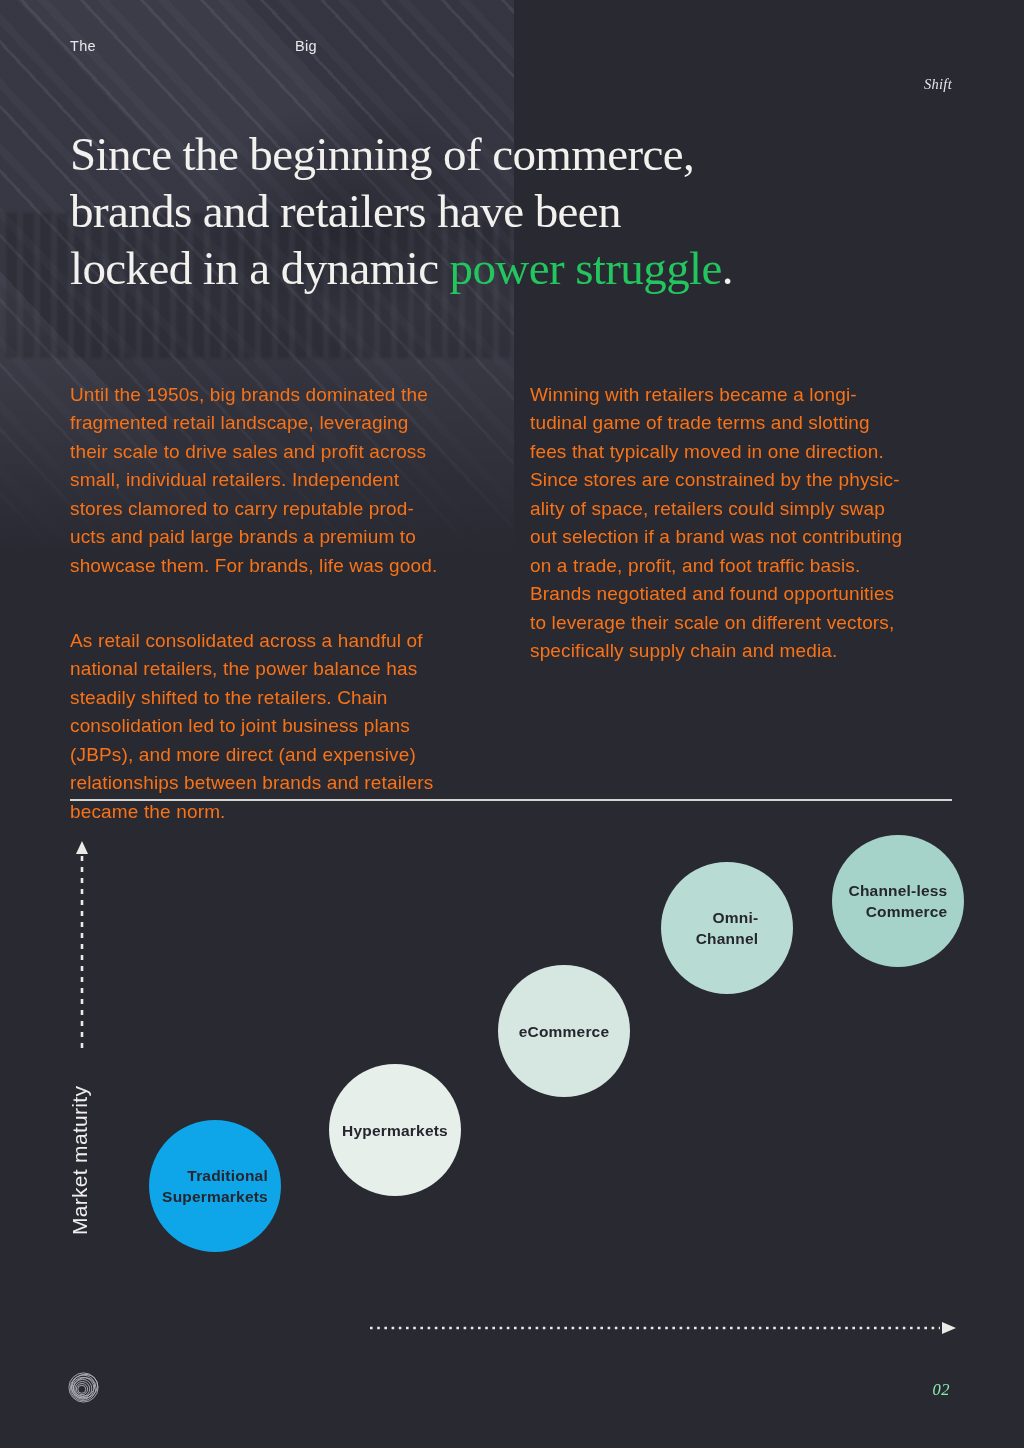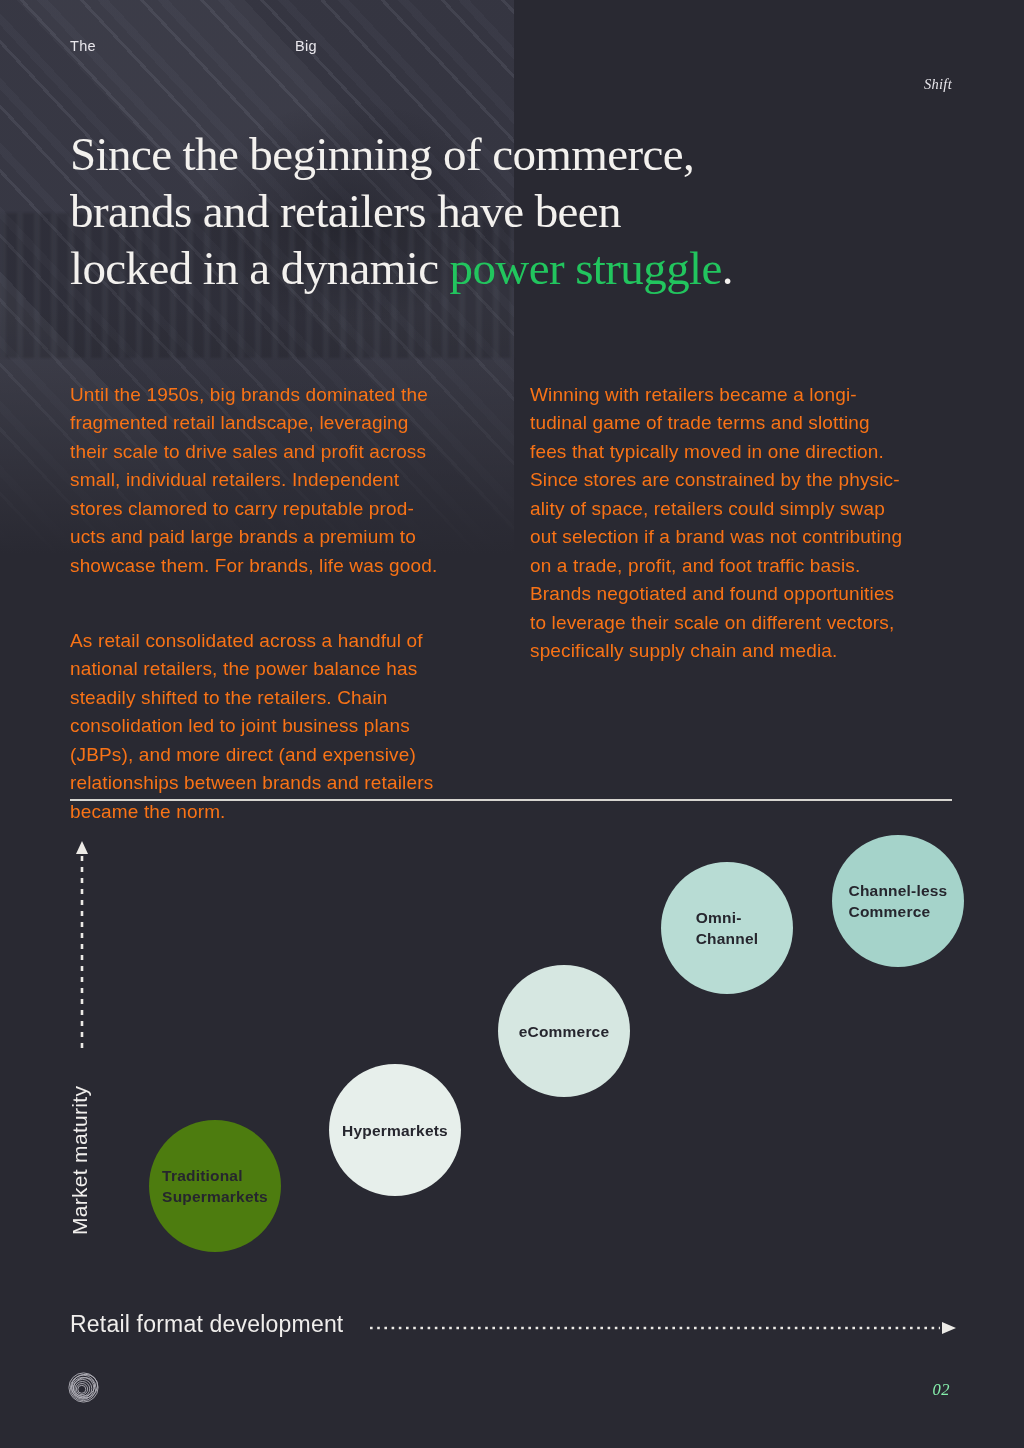--- a/index.html
+++ b/index.html
@@ -63,7 +63,7 @@
   }
   .bubble {
     position:absolute; width:132px; height:132px; border-radius:50%;
-    display:flex; align-items:center; justify-content:center; text-align:left;
+    display:flex; align-items:center; justify-content:center; text-align:right;
     font-weight:bold; font-size:15.5px; line-height:21px; letter-spacing:.2px;
     color:#26262e; white-space:pre-line;
   }

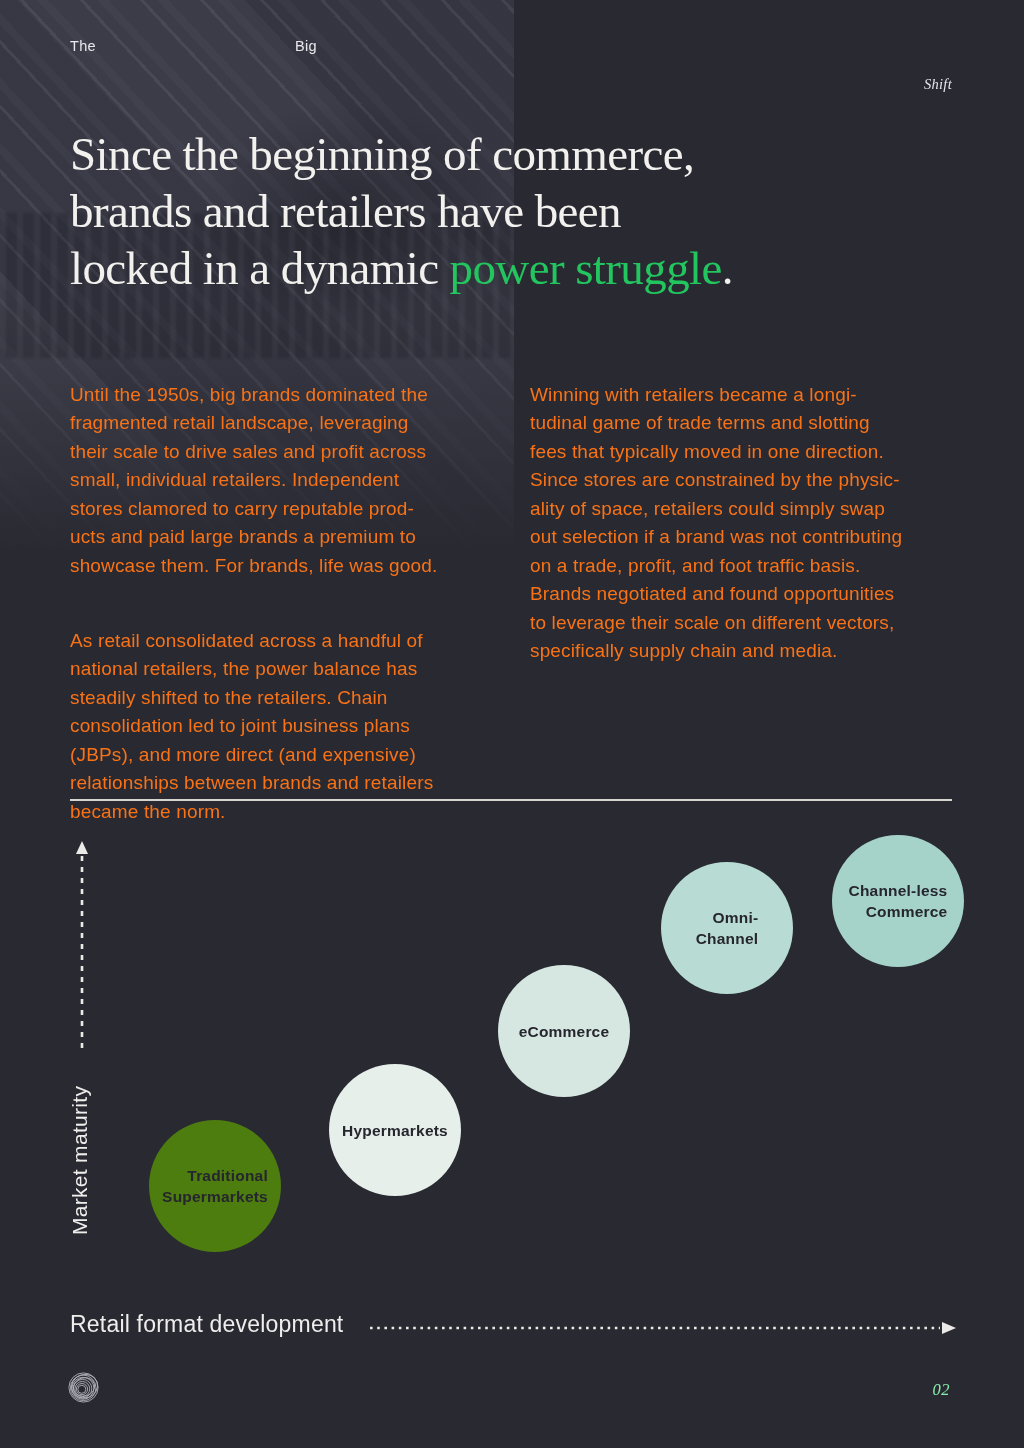--- a/index.html
+++ b/index.html
@@ -138,7 +138,7 @@
   </svg>
   <div class="y-label">Market maturity</div>
 
-  <div class="bubble b1" style="background: #4d7c0f;">Traditional
+  <div class="bubble b1" style="background: #0ea5e9;">Traditional
 Supermarkets</div>
   <div class="bubble b2" style="background: rgb(231, 239, 235);">Hypermarkets</div>
   <div class="bubble b3" style="background: rgb(214, 231, 225);">eCommerce</div>

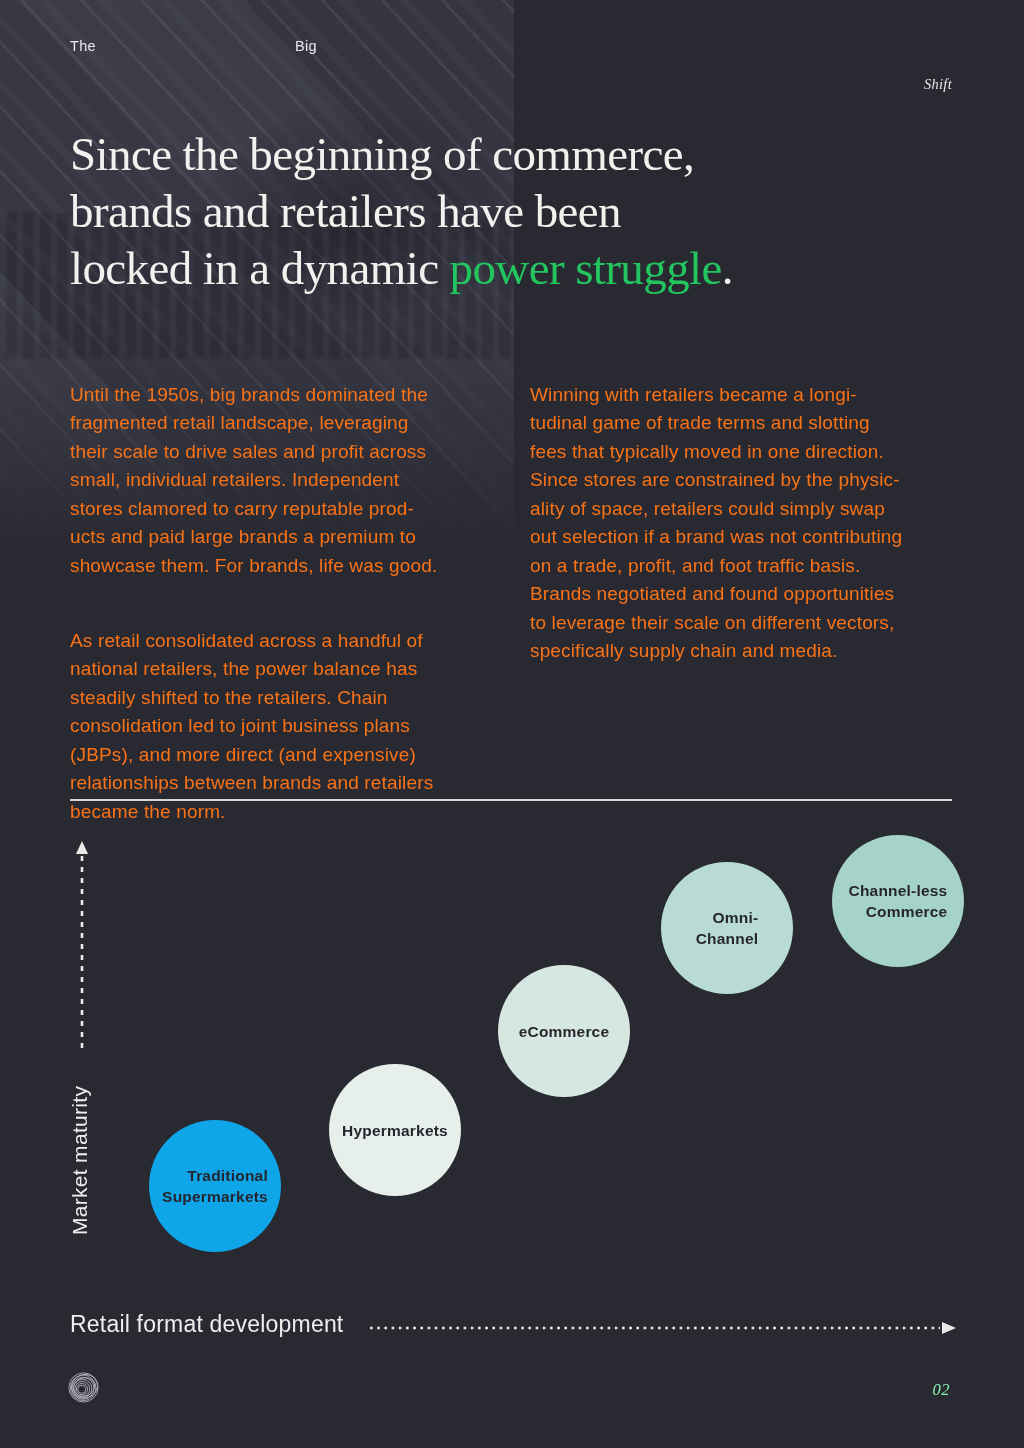--- a/index.html
+++ b/index.html
@@ -147,7 +147,6 @@
   <div class="bubble b5" style="background: rgb(165, 211, 202);">Channel-less
 Commerce</div>
 
-  <div class="x-label">Retail format development</div>
   <svg class="x-axis" width="586" height="16">
     <line x1="0" y1="8" x2="570" y2="8" stroke="#eceae6" stroke-width="2.6" stroke-dasharray="2.6 4.6"></line>
     <polygon points="586,8 572,2 572,14" fill="#eceae6"></polygon>

